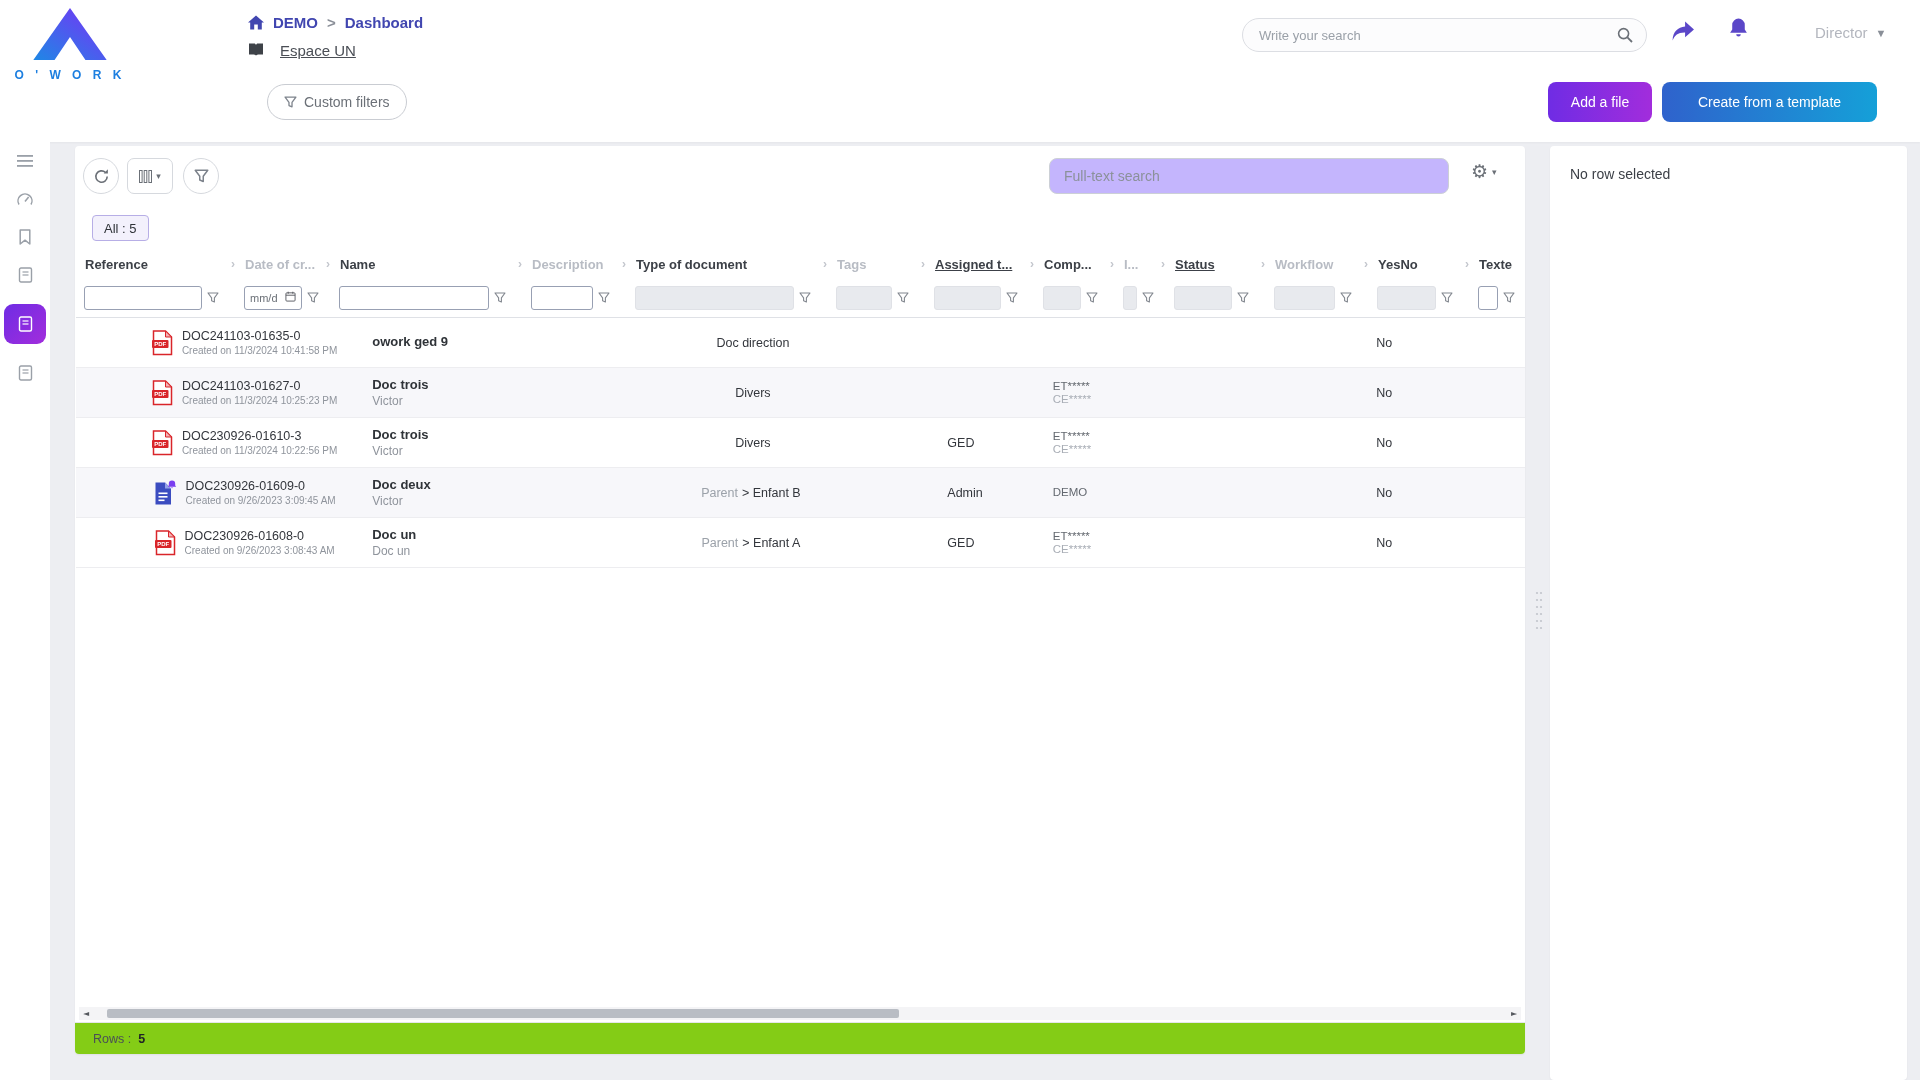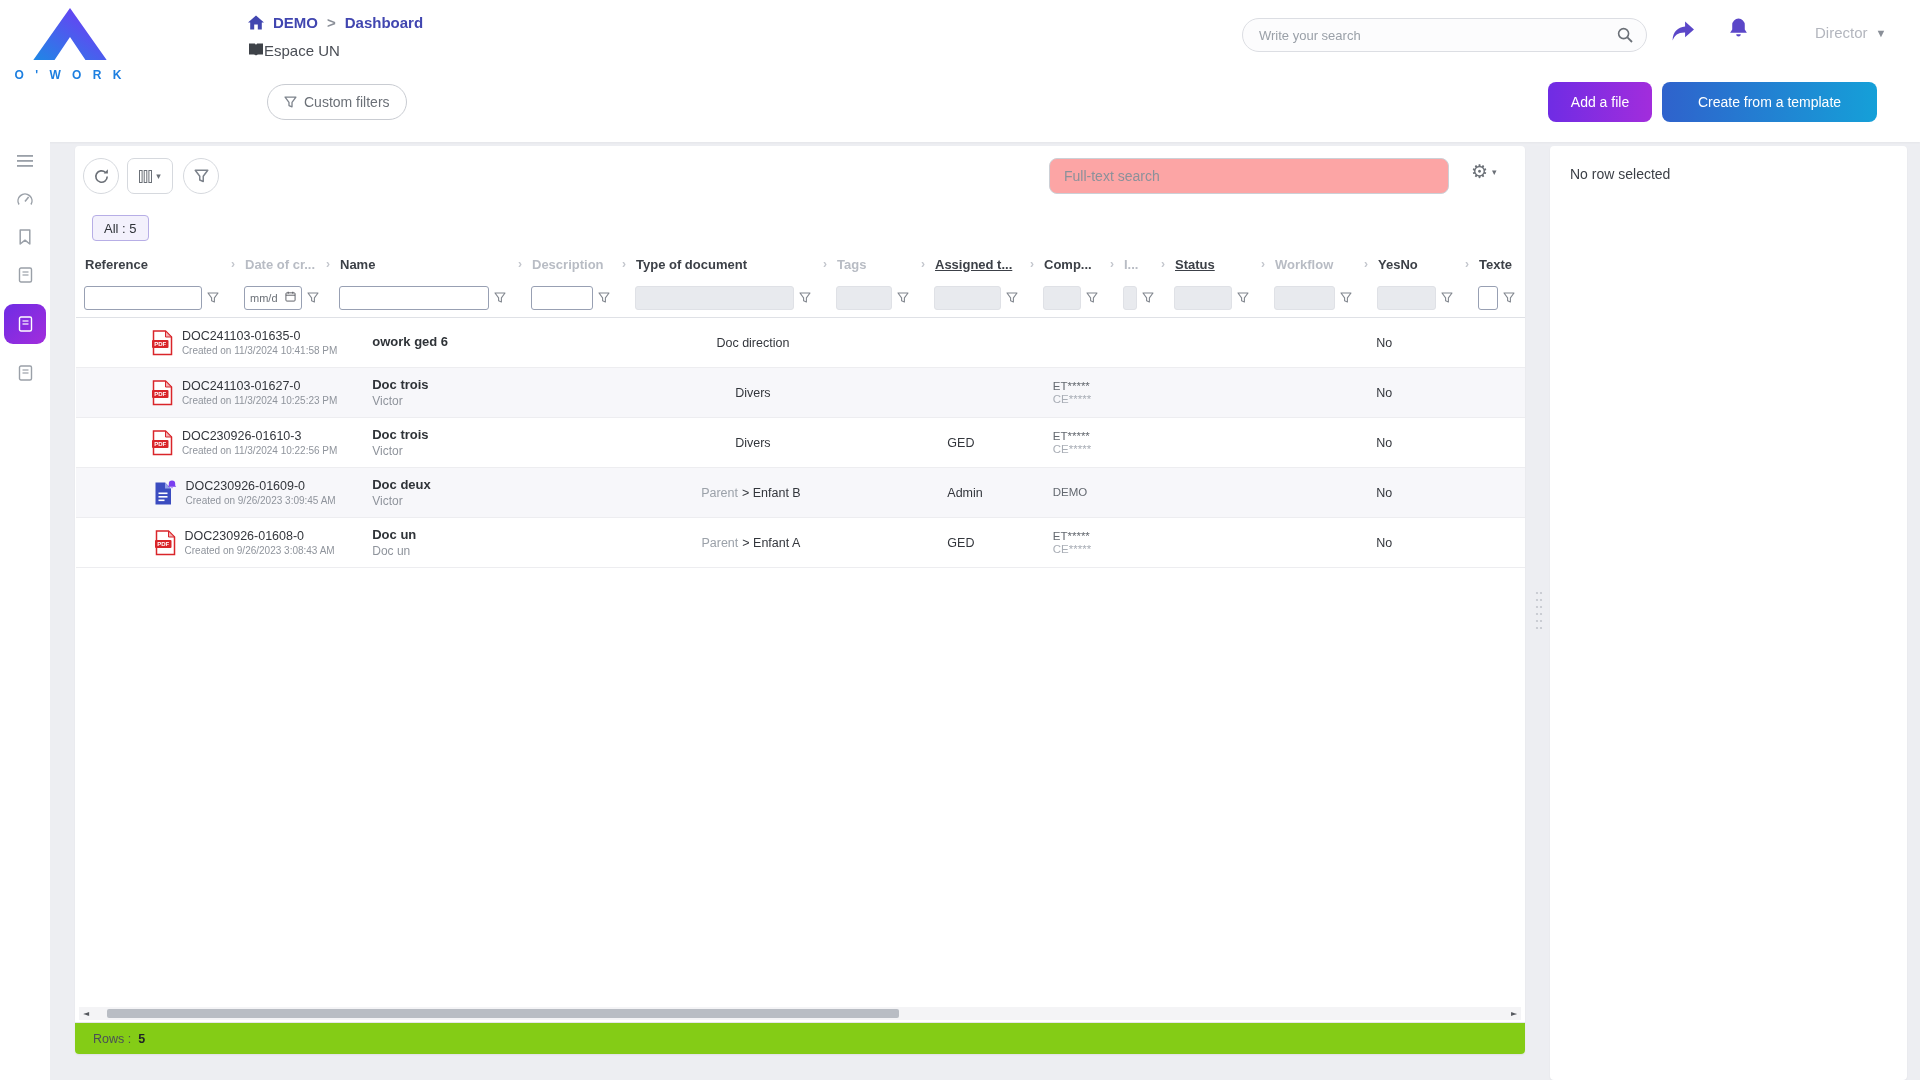--- a/index.html
+++ b/index.html
@@ -16,7 +16,7 @@
   .logo-text { display:block; margin-top:2px; color:#1d7fe0; font-weight:bold; font-size:12px; letter-spacing:4px; white-space:nowrap; }
   .crumbs { position:absolute; left:248px; top:14px; display:flex; align-items:center; gap:9px; font-size:15px; font-weight:bold; color:#4146b0; }
   .crumb-sep { color:#8a8f98; }
-  .workspace { position:absolute; left:248px; top:42px; display:flex; gap:0; font-size:15px; color:#4a4e55; }
+  .workspace { position:absolute; left:248px; top:42px; display:flex; gap:16px; font-size:15px; color:#4a4e55;text-decoration:underline; }
   .top-search { position:absolute; left:1242px; top:18px; width:405px; height:34px; }
   .top-search input { width:100%; height:100%; border:1px solid #dcdee3; border-radius:17px; background:#fcfcfd; padding:0 42px 0 16px; font-size:13px; color:#3b3f46; font-family:inherit; outline:none; }
   .top-search input::placeholder { color:#9aa0a8; }

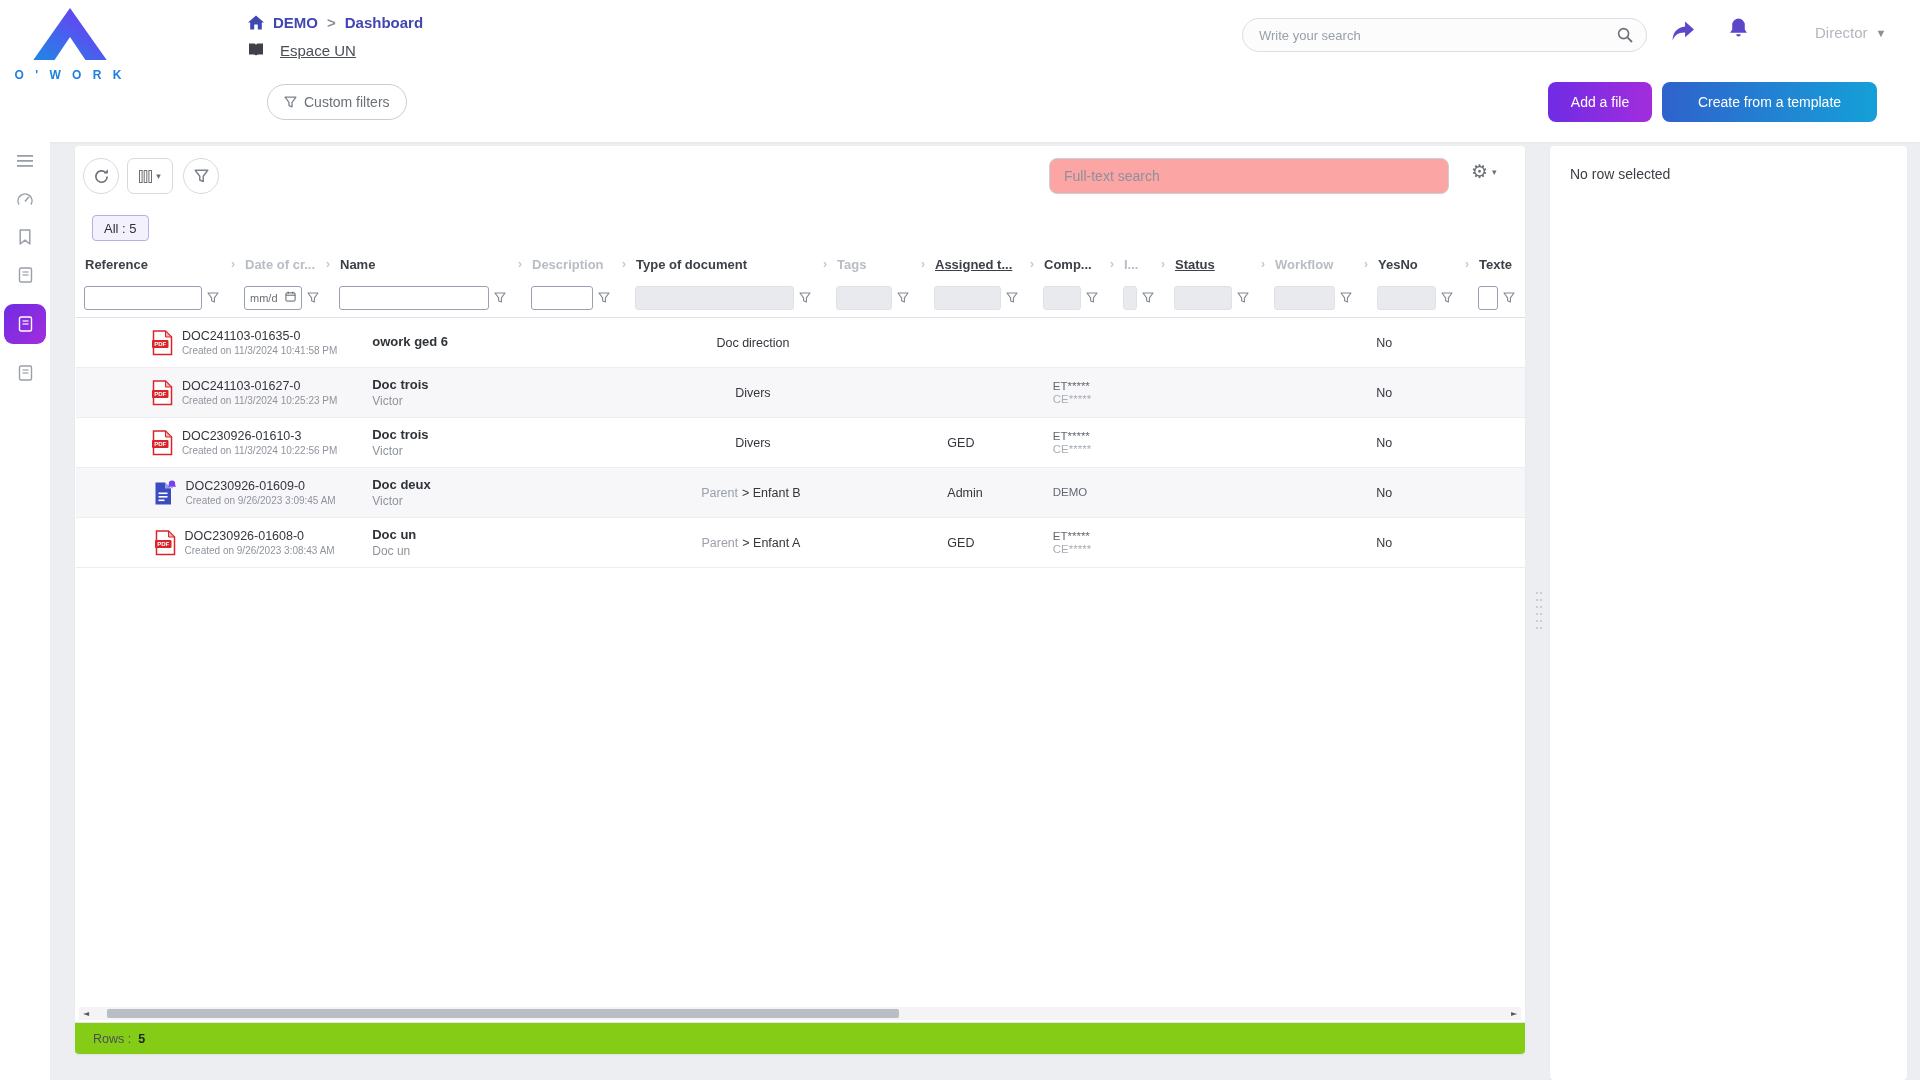--- a/index.html
+++ b/index.html
@@ -45,7 +45,7 @@
   .btn-columns { position:absolute; left:52px; top:12px; width:46px; height:36px; border-radius:7px; border:1px solid #d6d9de; background:#fff; display:flex; align-items:center; justify-content:center; gap:4px; color:#6b7077; cursor:pointer; }
   .btn-filter { left:108px; }
   .caret-sm { font-size:9px; color:#6b7077; }
-  .fulltext { position:absolute; left:974px; top:12px; width:400px; height:36px; border:1px solid #ccd0d6; border-radius:8px; padding:0 14px; font-size:14px; color:#3b3f46; font-family:inherit; outline:none; background:#fca5a5; }
+  .fulltext { position:absolute; left:974px; top:12px; width:400px; height:36px; border:1px solid #ccd0d6; border-radius:8px; padding:0 14px; font-size:14px; color:#3b3f46; font-family:inherit; outline:none; background:#c4b5fd; }
   .fulltext::placeholder { color:#8b919a; }
   .btn-gear { position:absolute; left:1396px; top:16px; background:none; border:none; display:flex; align-items:center; gap:4px; color:#6b7077; cursor:pointer; }
   .gear-glyph { font-size:19px; line-height:1; font-family:"DejaVu Sans", sans-serif; }

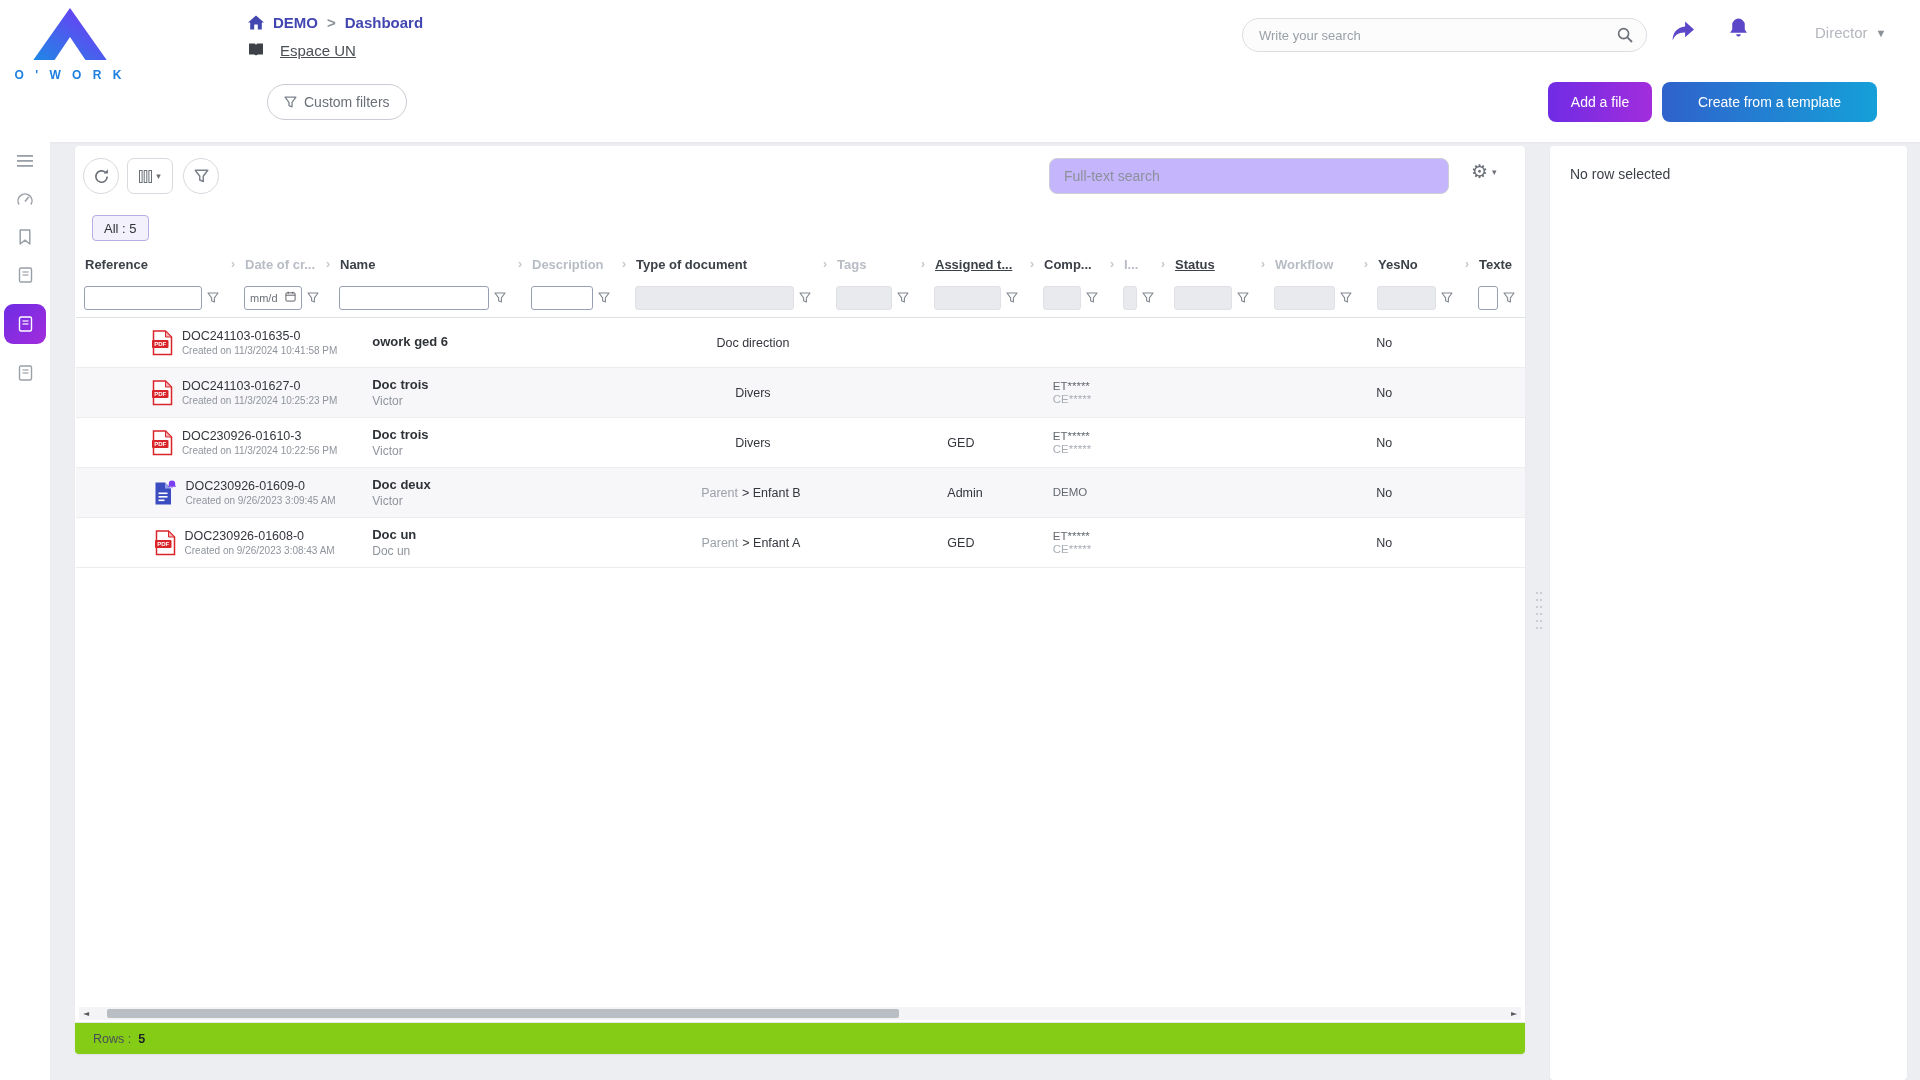--- a/index.html
+++ b/index.html
@@ -418,7 +418,7 @@
             </span>
           </div>
           <div class="td td-name" style="width:192px">
-            <span class="nm">owork ged 6</span>
+            <span class="nm">owork ged 9</span>
             <span class="nm-sub"></span>
           </div>
           <div class="td" style="width:104px"></div>

